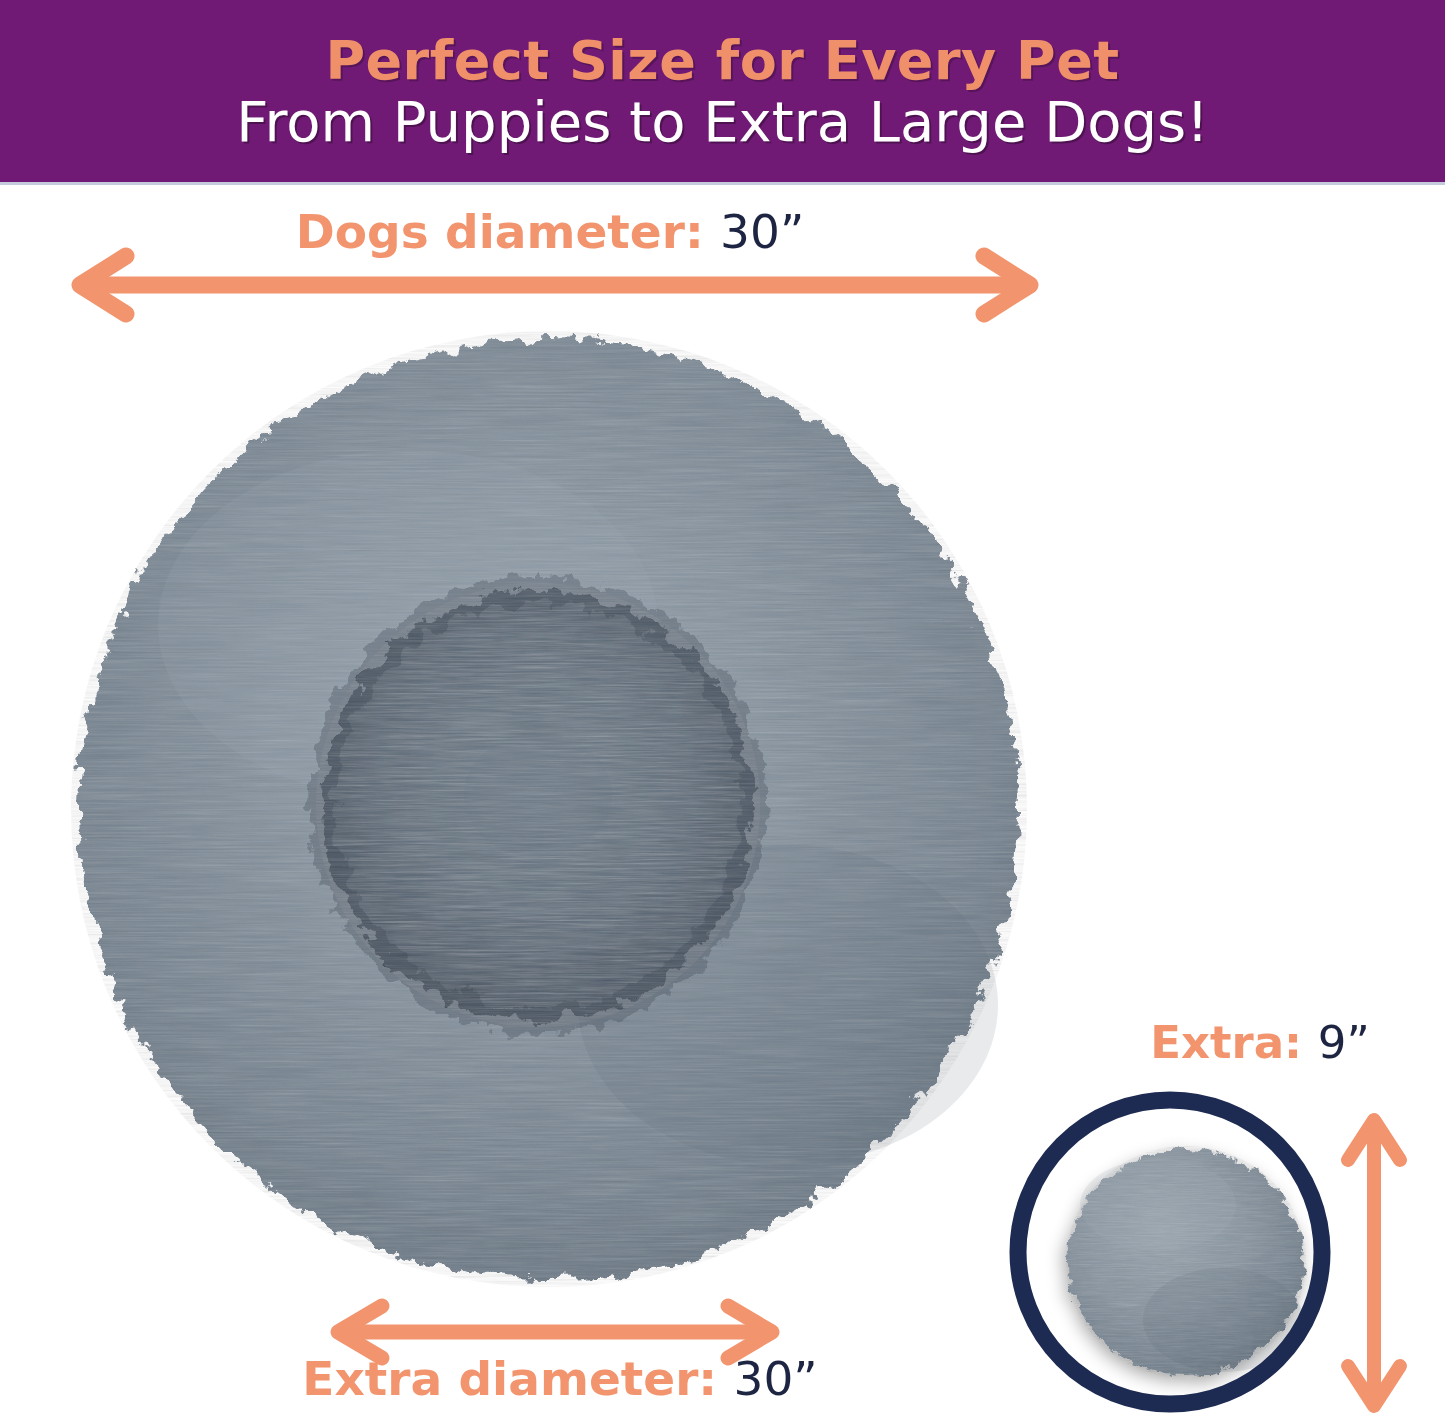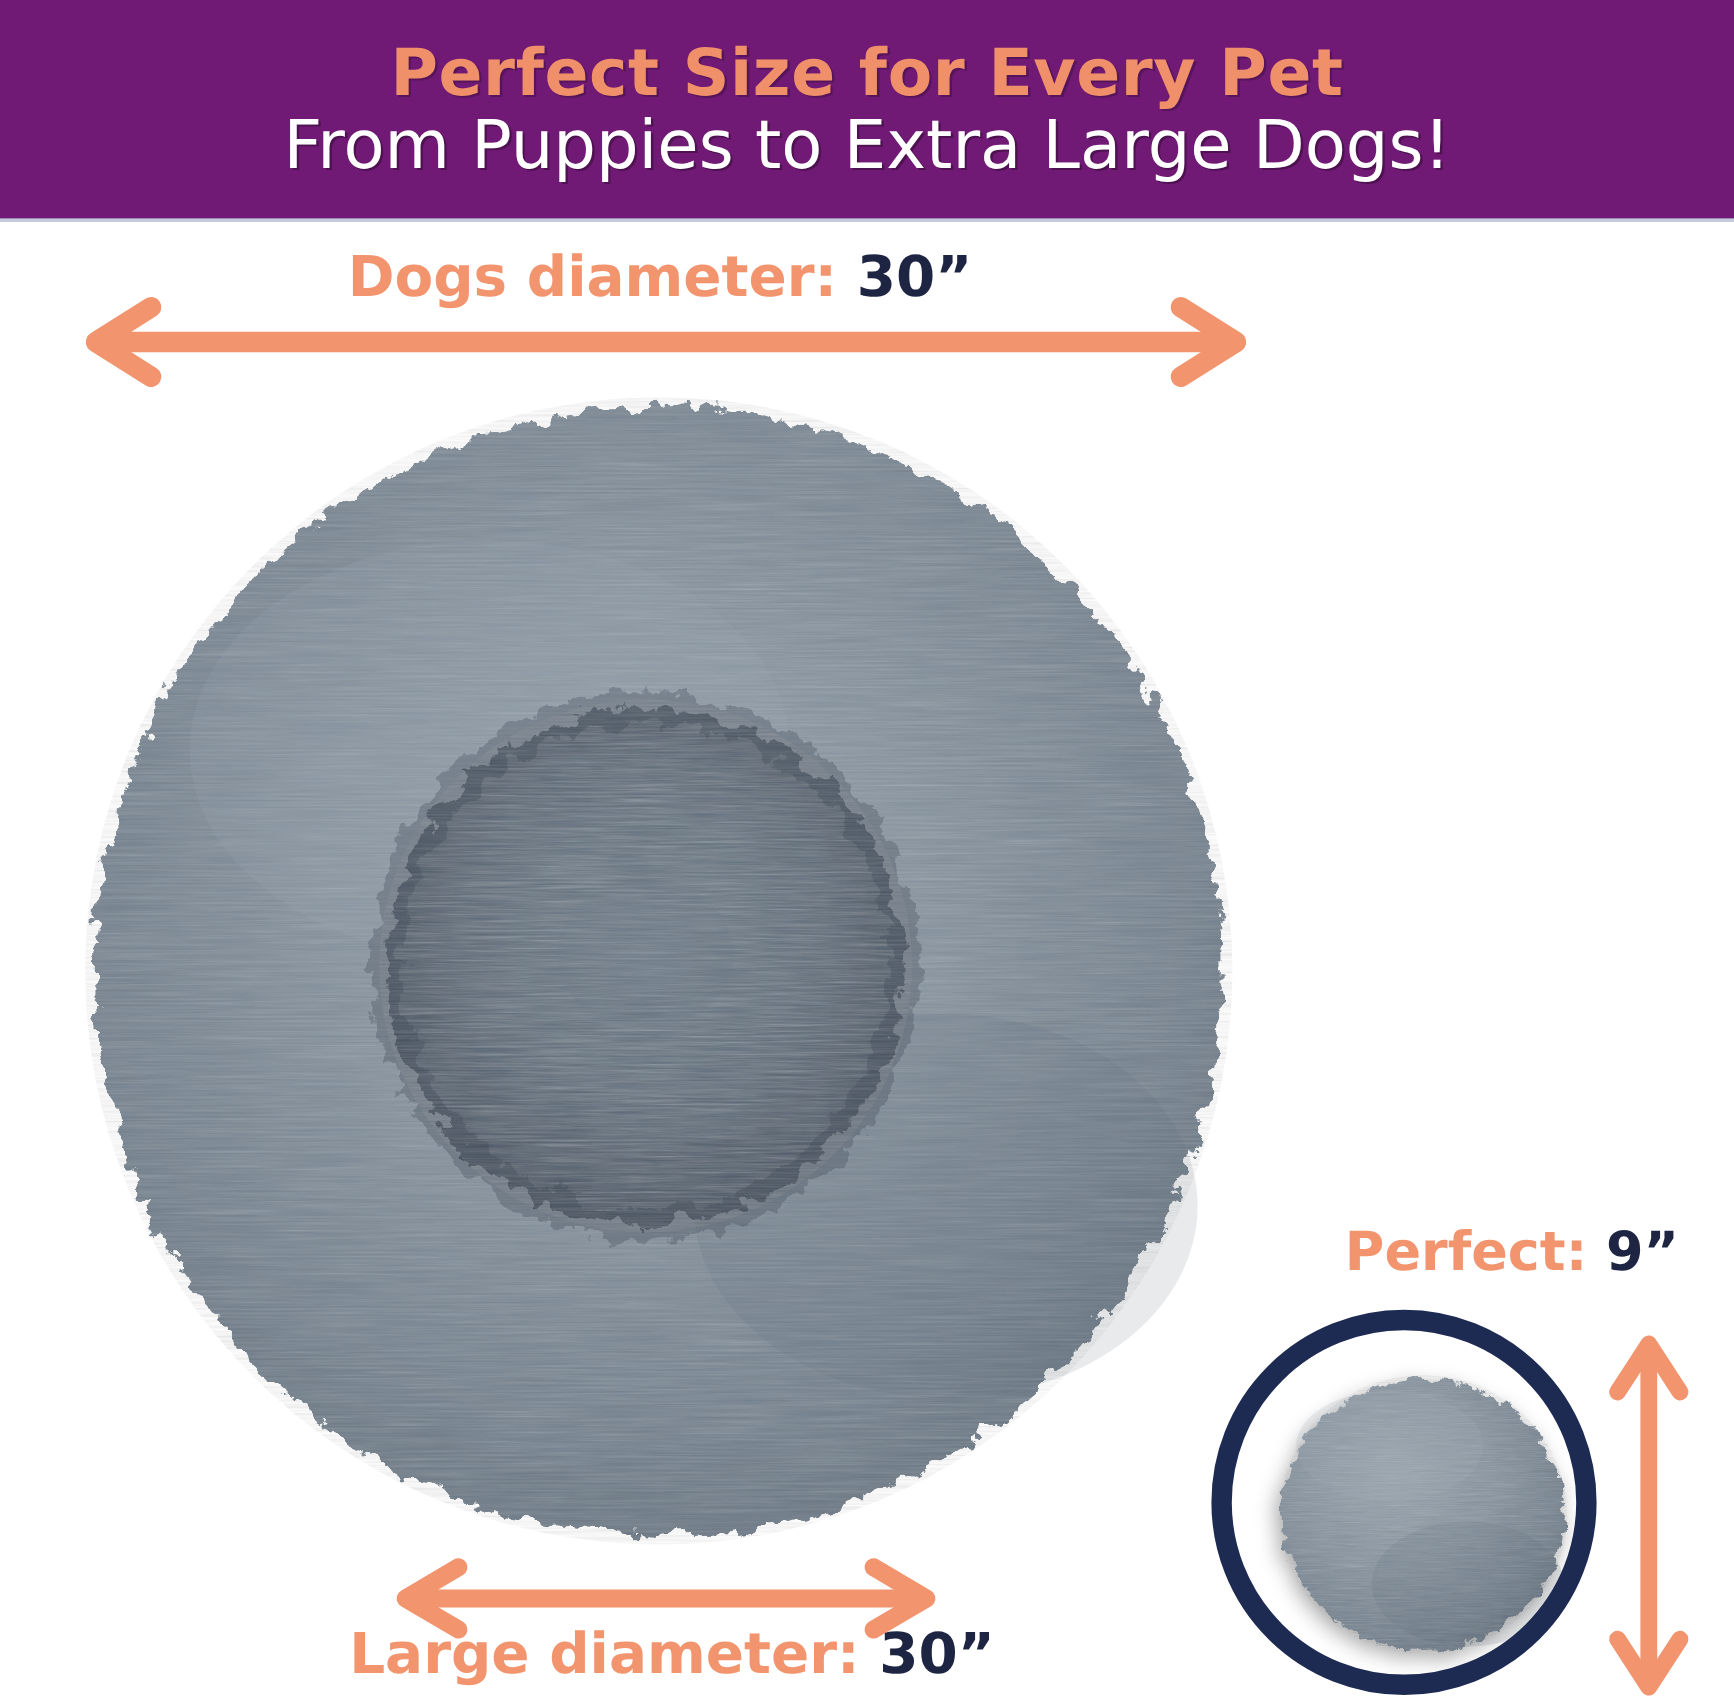--- a/index.html
+++ b/index.html
@@ -49,7 +49,7 @@
     line-height:1;
   }
   .dim-label .lab{ color:#f2946d; }
-  .dim-label .val{ color:#1d2542; font-weight:bold; }
+  .dim-label .val{ color:#1d2542; font-weight:normal; }
 
   
   #outer-diameter-label{

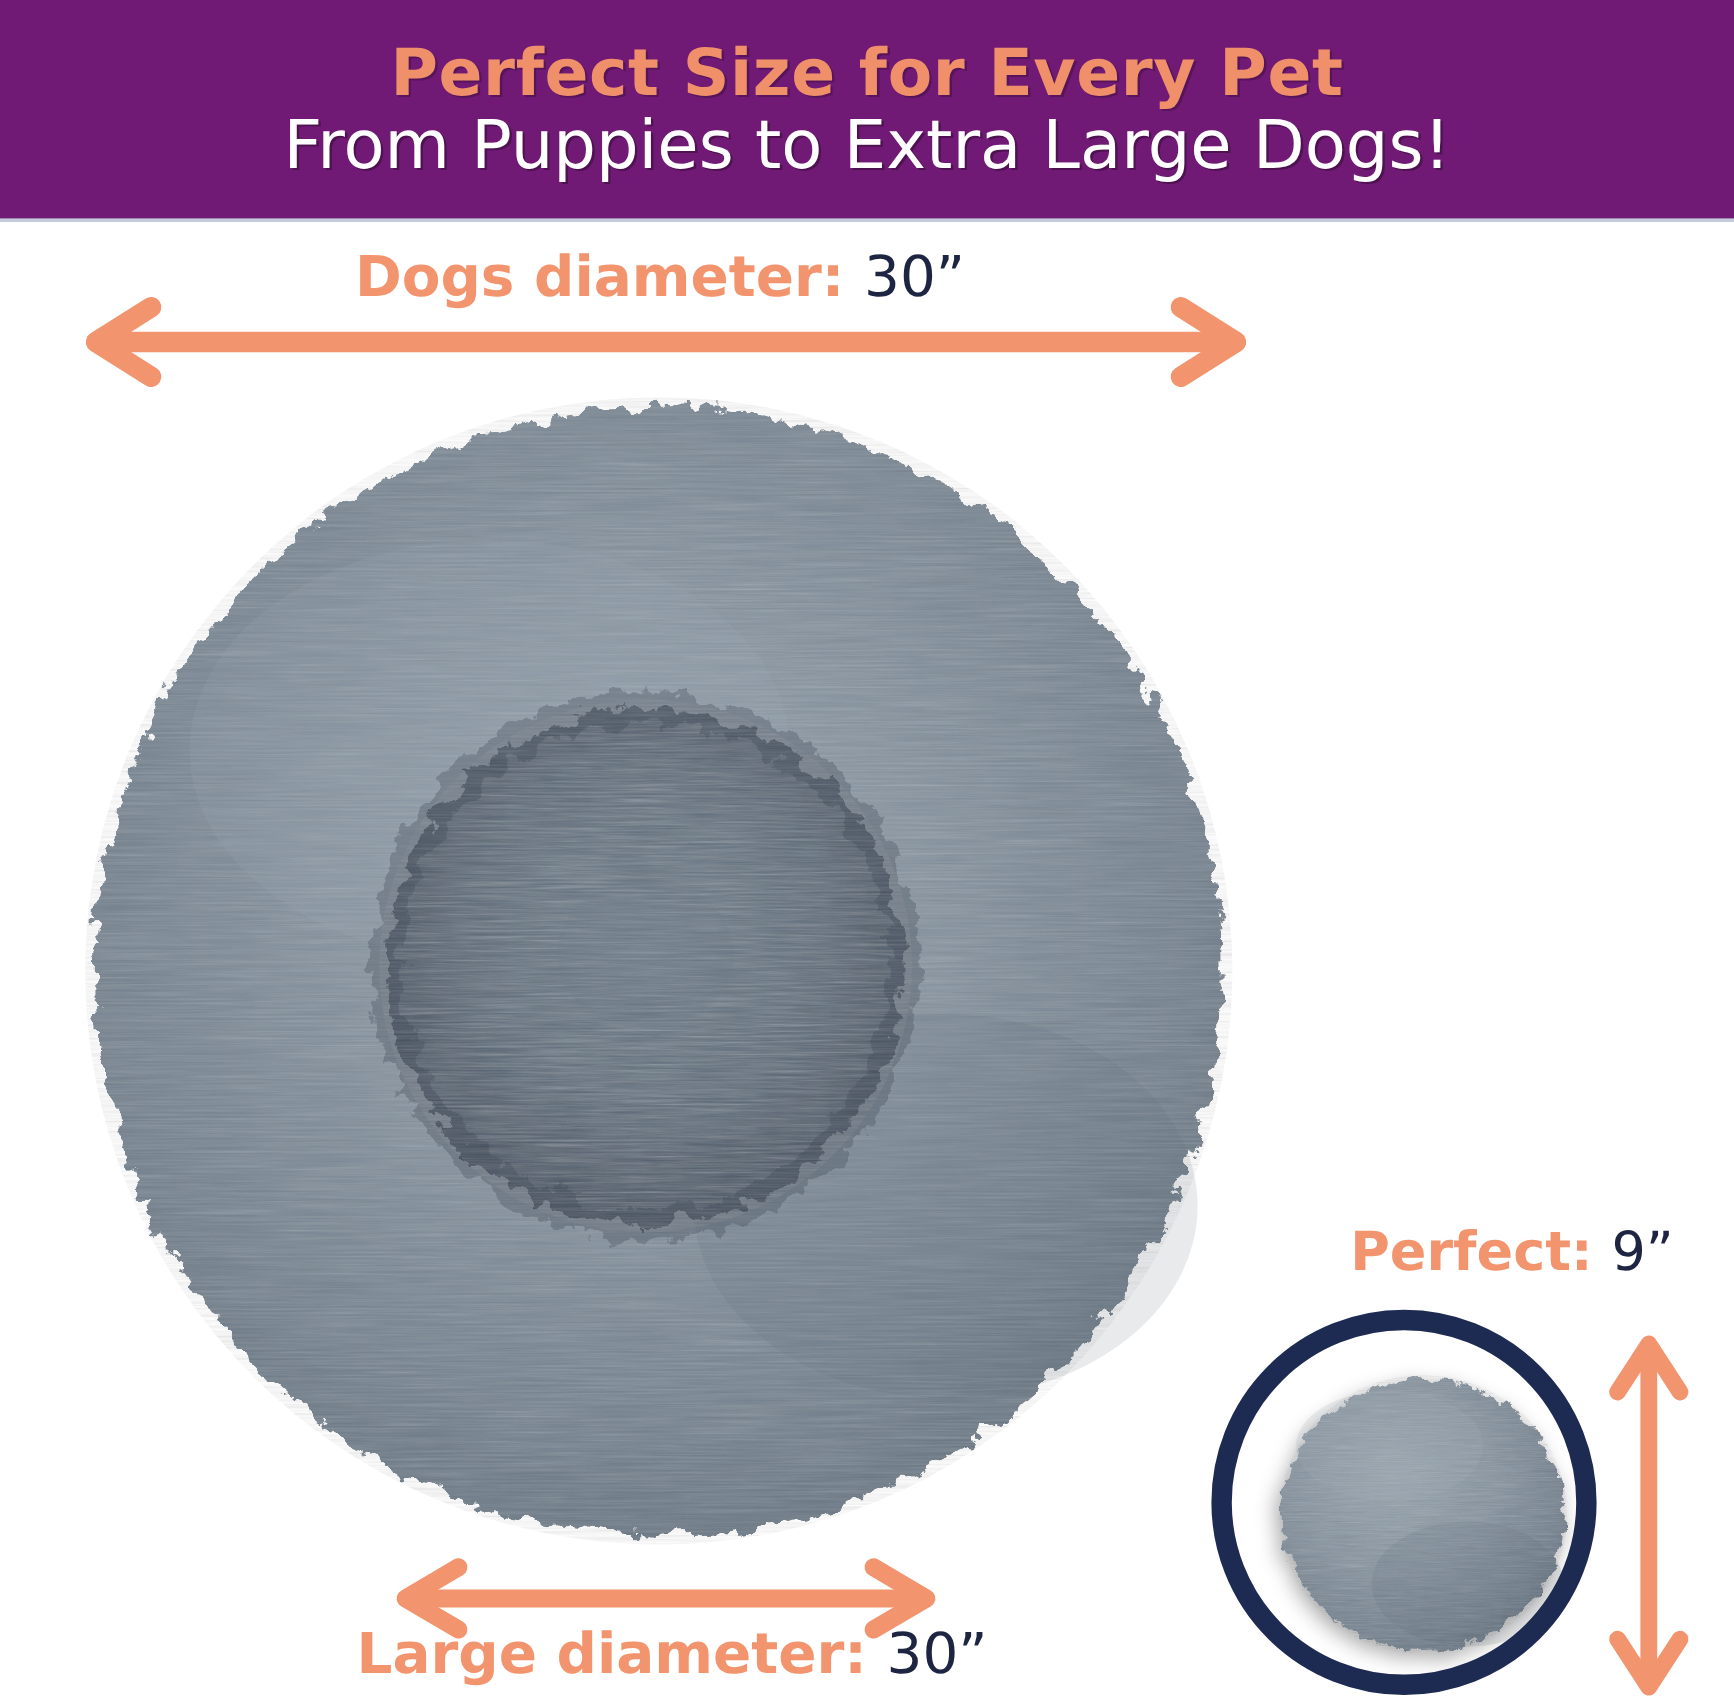--- a/index.html
+++ b/index.html
@@ -200,7 +200,7 @@
 </div>
 
 <div class="dim-label" id="height-label">
-  <span class="lab">Perfect:</span>
+  <span class="lab">Extra:</span>
   <span class="val">9”</span>
 </div>
 

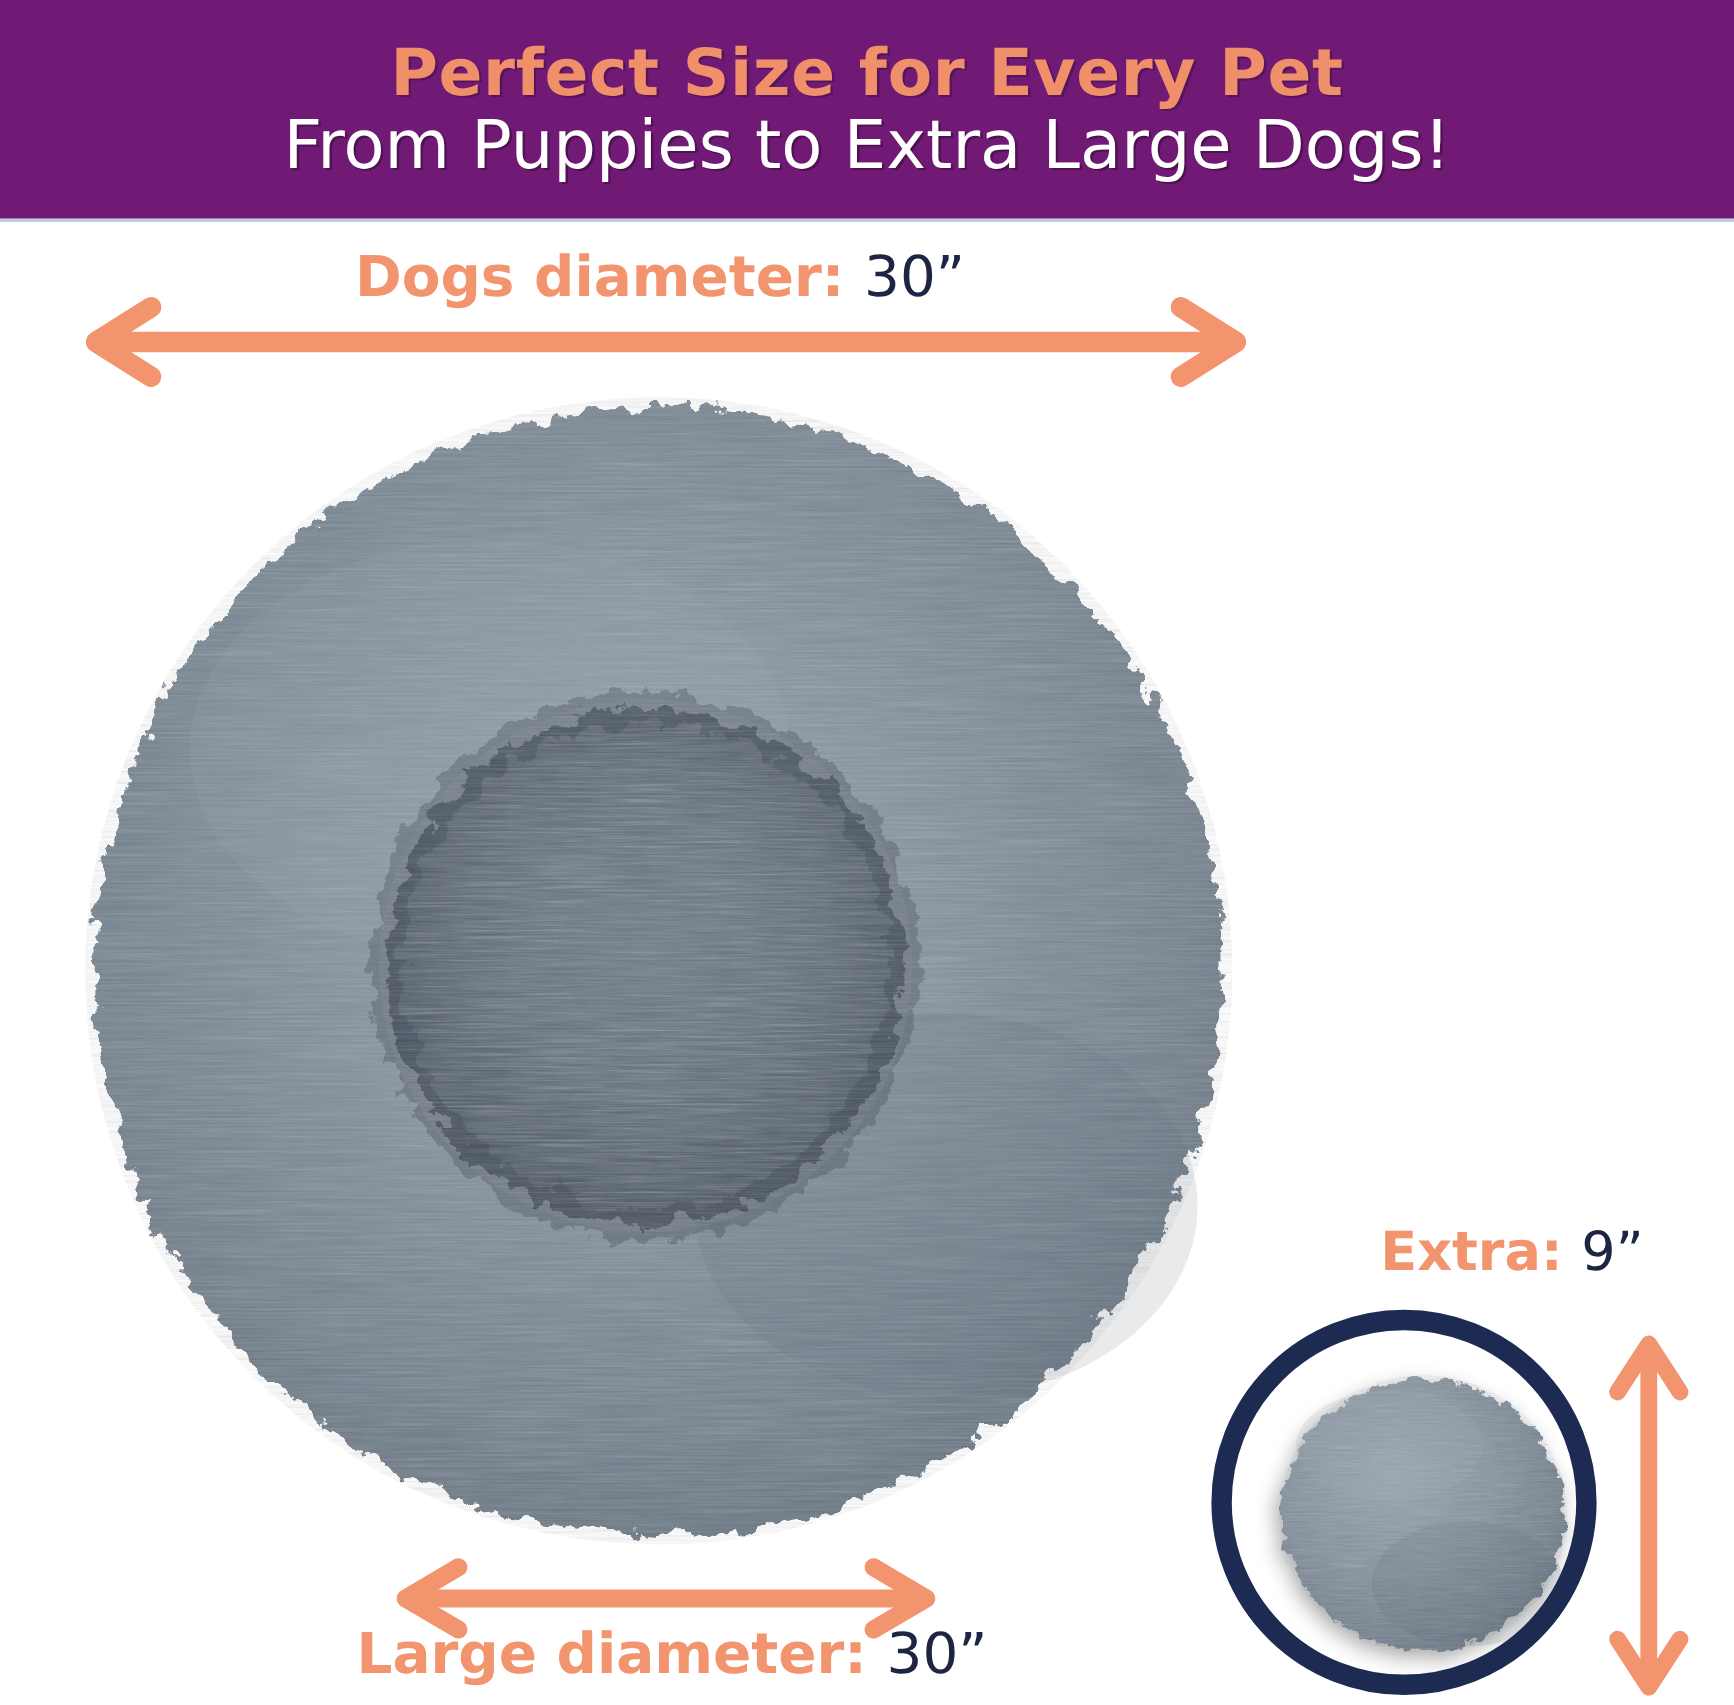--- a/index.html
+++ b/index.html
@@ -195,7 +195,7 @@
 </div>
 
 <div class="dim-label" id="inner-diameter-label">
-  <span class="lab">Large diameter:</span>
+  <span class="lab">Extra diameter:</span>
   <span class="val">30”</span>
 </div>
 

